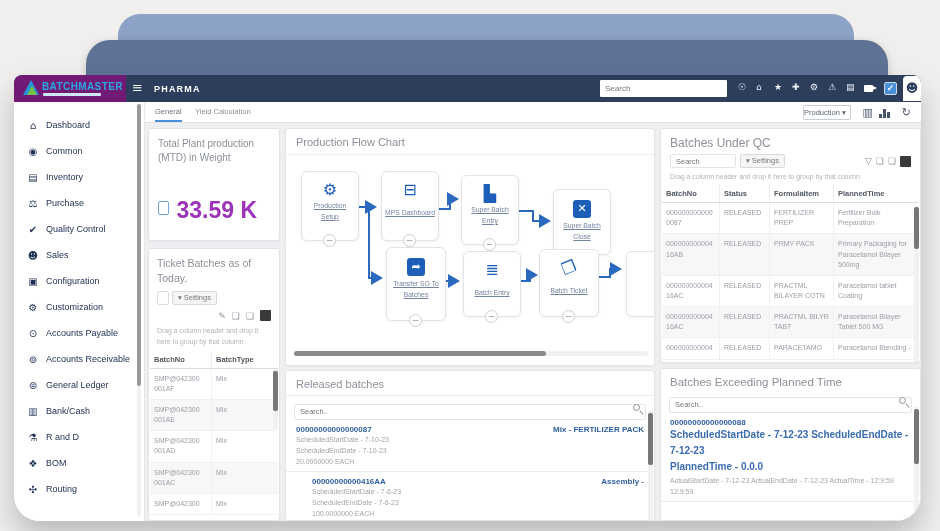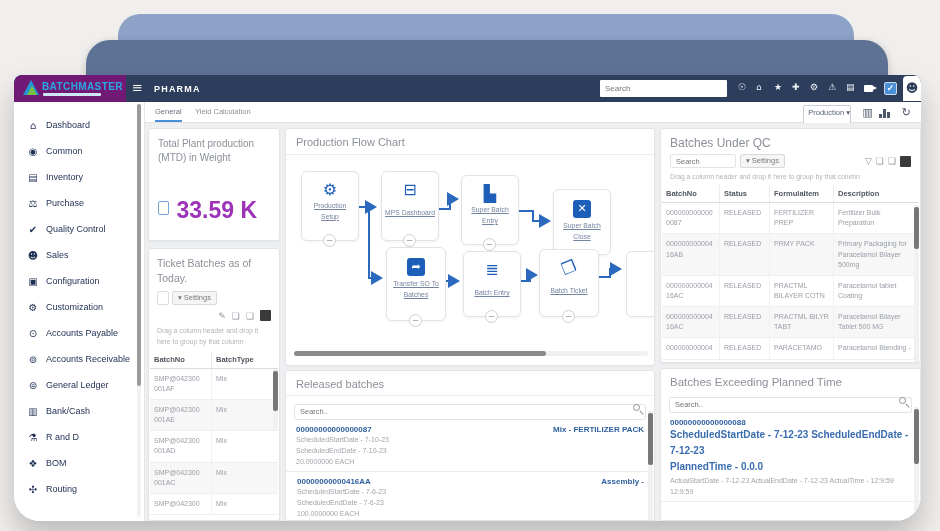--- a/index.html
+++ b/index.html
@@ -43,7 +43,7 @@
   .tabbar{left:131px;top:27px;width:776px;height:21px;background:#fff;border-bottom:1px solid #e2e2e2}
   .tab{top:5px;font-size:7.5px;color:#8a9099;cursor:pointer}
   .tab.active{color:#6b7280;border-bottom:2px solid #4a90d9;padding-bottom:4px}
-  .prodbtn{right:70px;top:3px;width:48px;height:24px;border:1px solid #c9ced6;border-radius:2px;background:#fff;font-size:7.5px;color:#5a6575;text-align:right;line-height:13px;cursor:pointer}
+  .prodbtn{right:70px;top:3px;width:48px;height:15px;border:1px solid #c9ced6;border-radius:2px;background:#fff;font-size:7.5px;color:#5a6575;text-align:left;line-height:13px;cursor:pointer}
   .vico{top:4px;font-size:11px;color:#4a5568;cursor:pointer}
   .bars{top:7px;width:13px;height:9px;cursor:pointer}
   .bars i{position:absolute;bottom:0;width:3px;background:#4a5568}

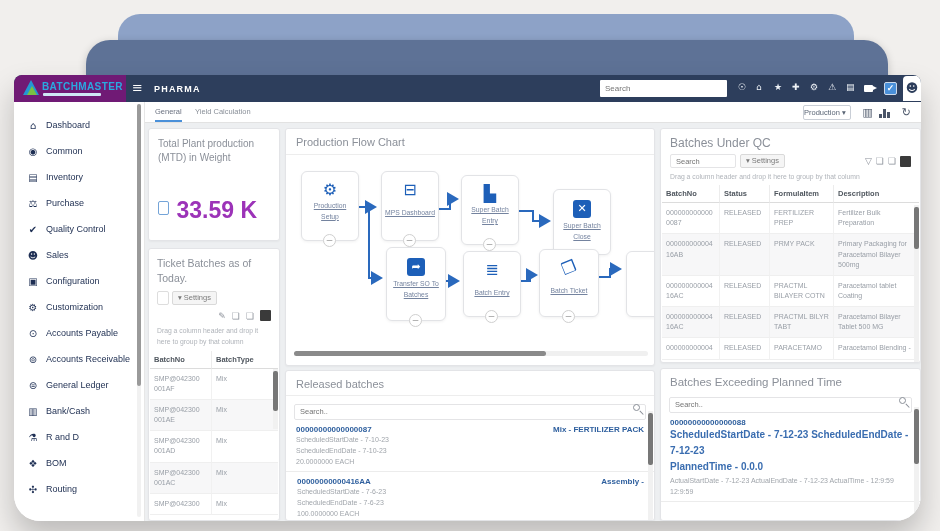--- a/index.html
+++ b/index.html
@@ -353,7 +353,7 @@
       <div>BatchNo</div>
       <div>Status</div>
       <div>FormulaItem</div>
-      <div>Description</div>
+      <div>PlannedTime</div>
     </div>
     <div class="gridrow" style="grid-template-columns:58px 50px 64px 1fr;margin:0 1px">
       <div>0000000000000087</div>

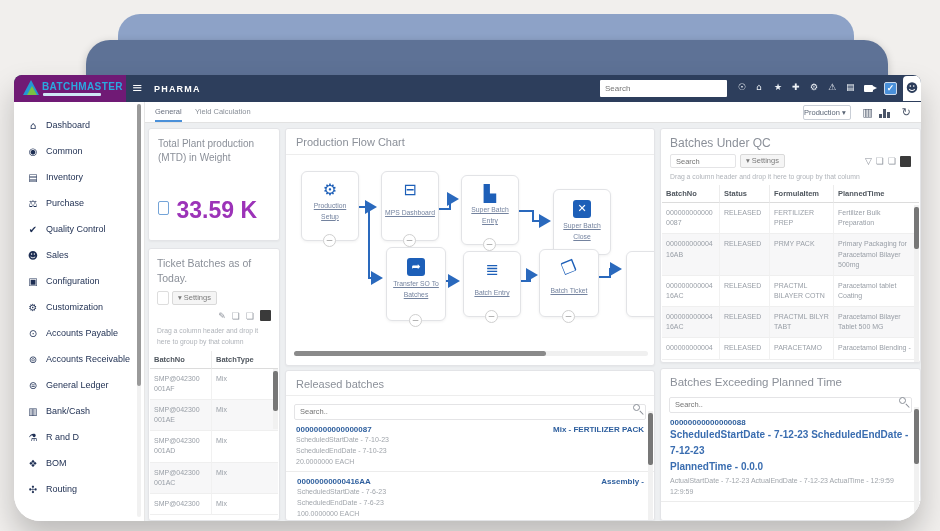--- a/index.html
+++ b/index.html
@@ -324,7 +324,7 @@
       <div class="grayline">ScheduledEndDate - 7-10-23</div>
       <div class="grayline">20.0000000 EACH</div>
     </div>
-    <div style="padding:5px 10px 4px 11px">
+    <div style="padding:5px 10px 4px 26px">
       <div style="display:flex;justify-content:space-between">
         <span class="bluelink">00000000000416AA</span>
         <span class="bluelink">Assembly -</span>

